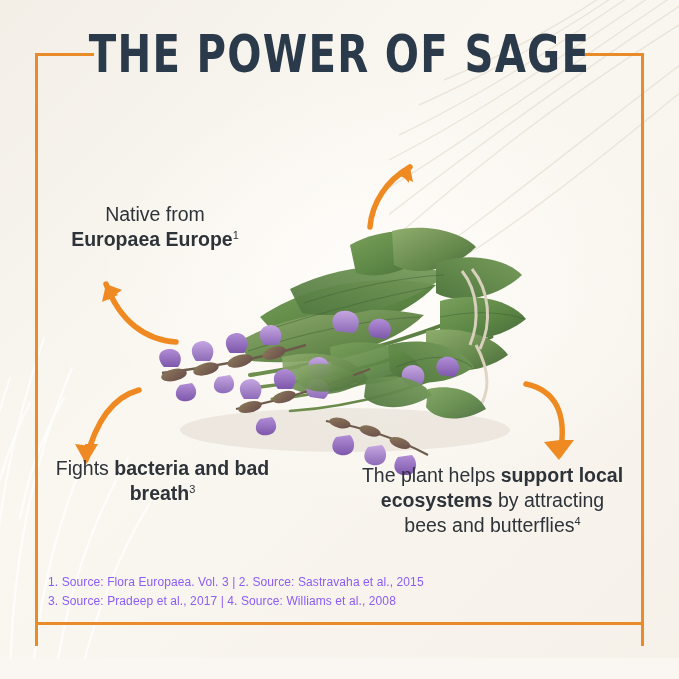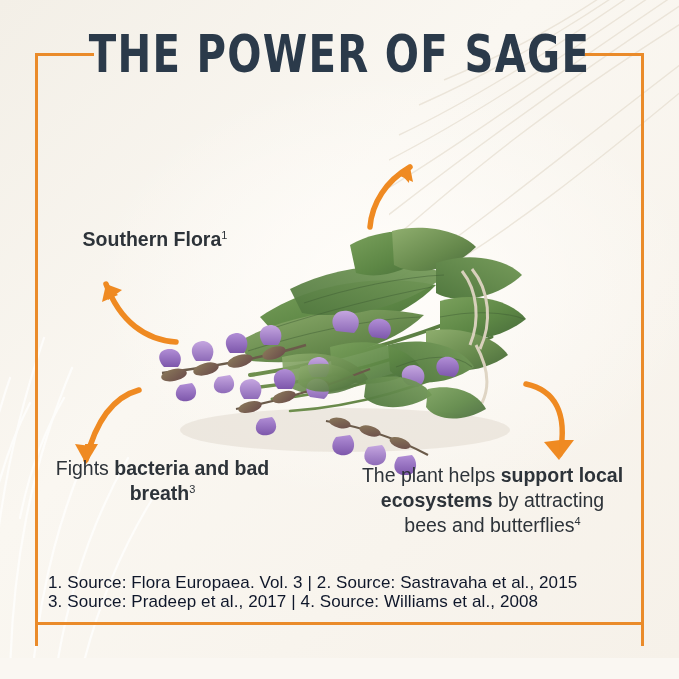--- a/index.html
+++ b/index.html
@@ -337,7 +337,7 @@
   </svg>
 
   <div class="callout native">
-    <br>
+    <span>Native from</span><br>
     <b>Southern Flora</b><sup>1</sup>
   </div>
 

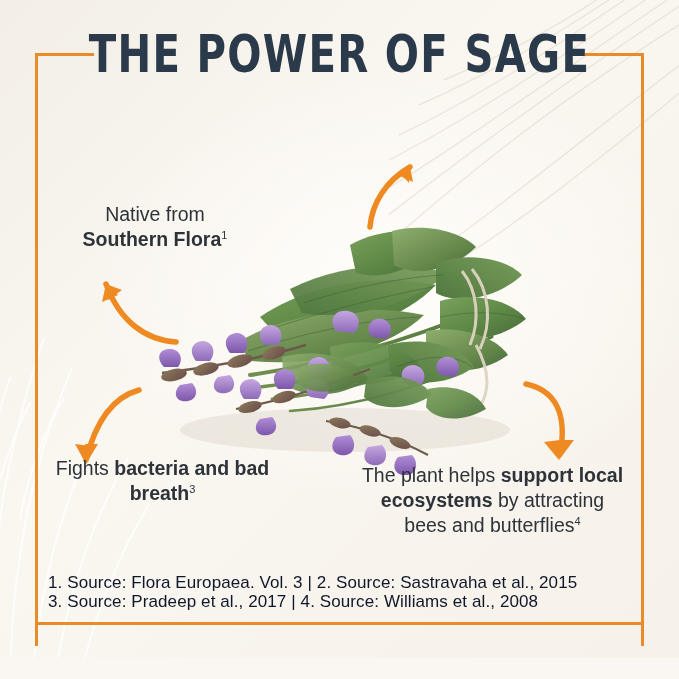--- a/index.html
+++ b/index.html
@@ -338,7 +338,7 @@
 
   <div class="callout native">
     <span>Native from</span><br>
-    <b>Southern Flora</b><sup>1</sup>
+    <b>Europaea Europe</b><sup>1</sup>
   </div>
 
 

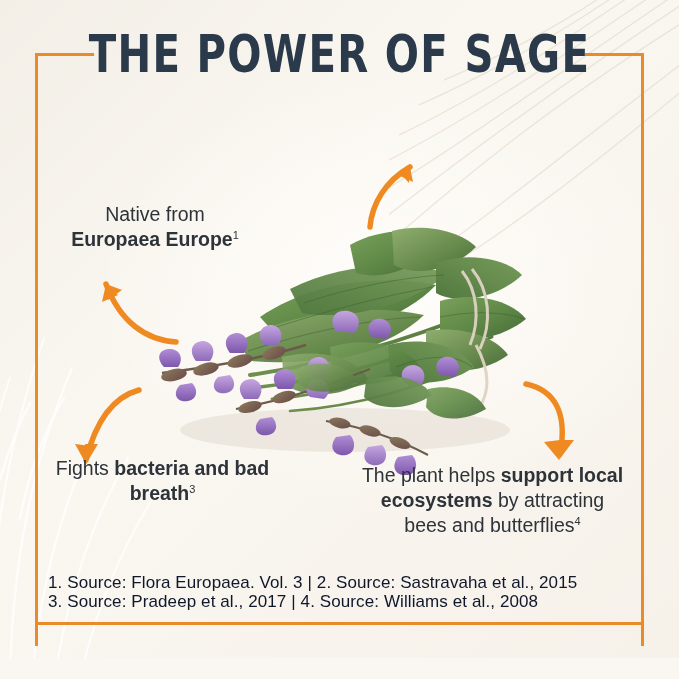--- a/index.html
+++ b/index.html
@@ -125,8 +125,8 @@
     position: absolute;
     left: 48px;
     bottom: 47px;
-    color: #0f172a;
-    font-size: 17px;
+    color: #8b5cf6;
+    font-size: 12px;
     line-height: 19px;
     font-weight: 400;
     letter-spacing: 0.1px;

